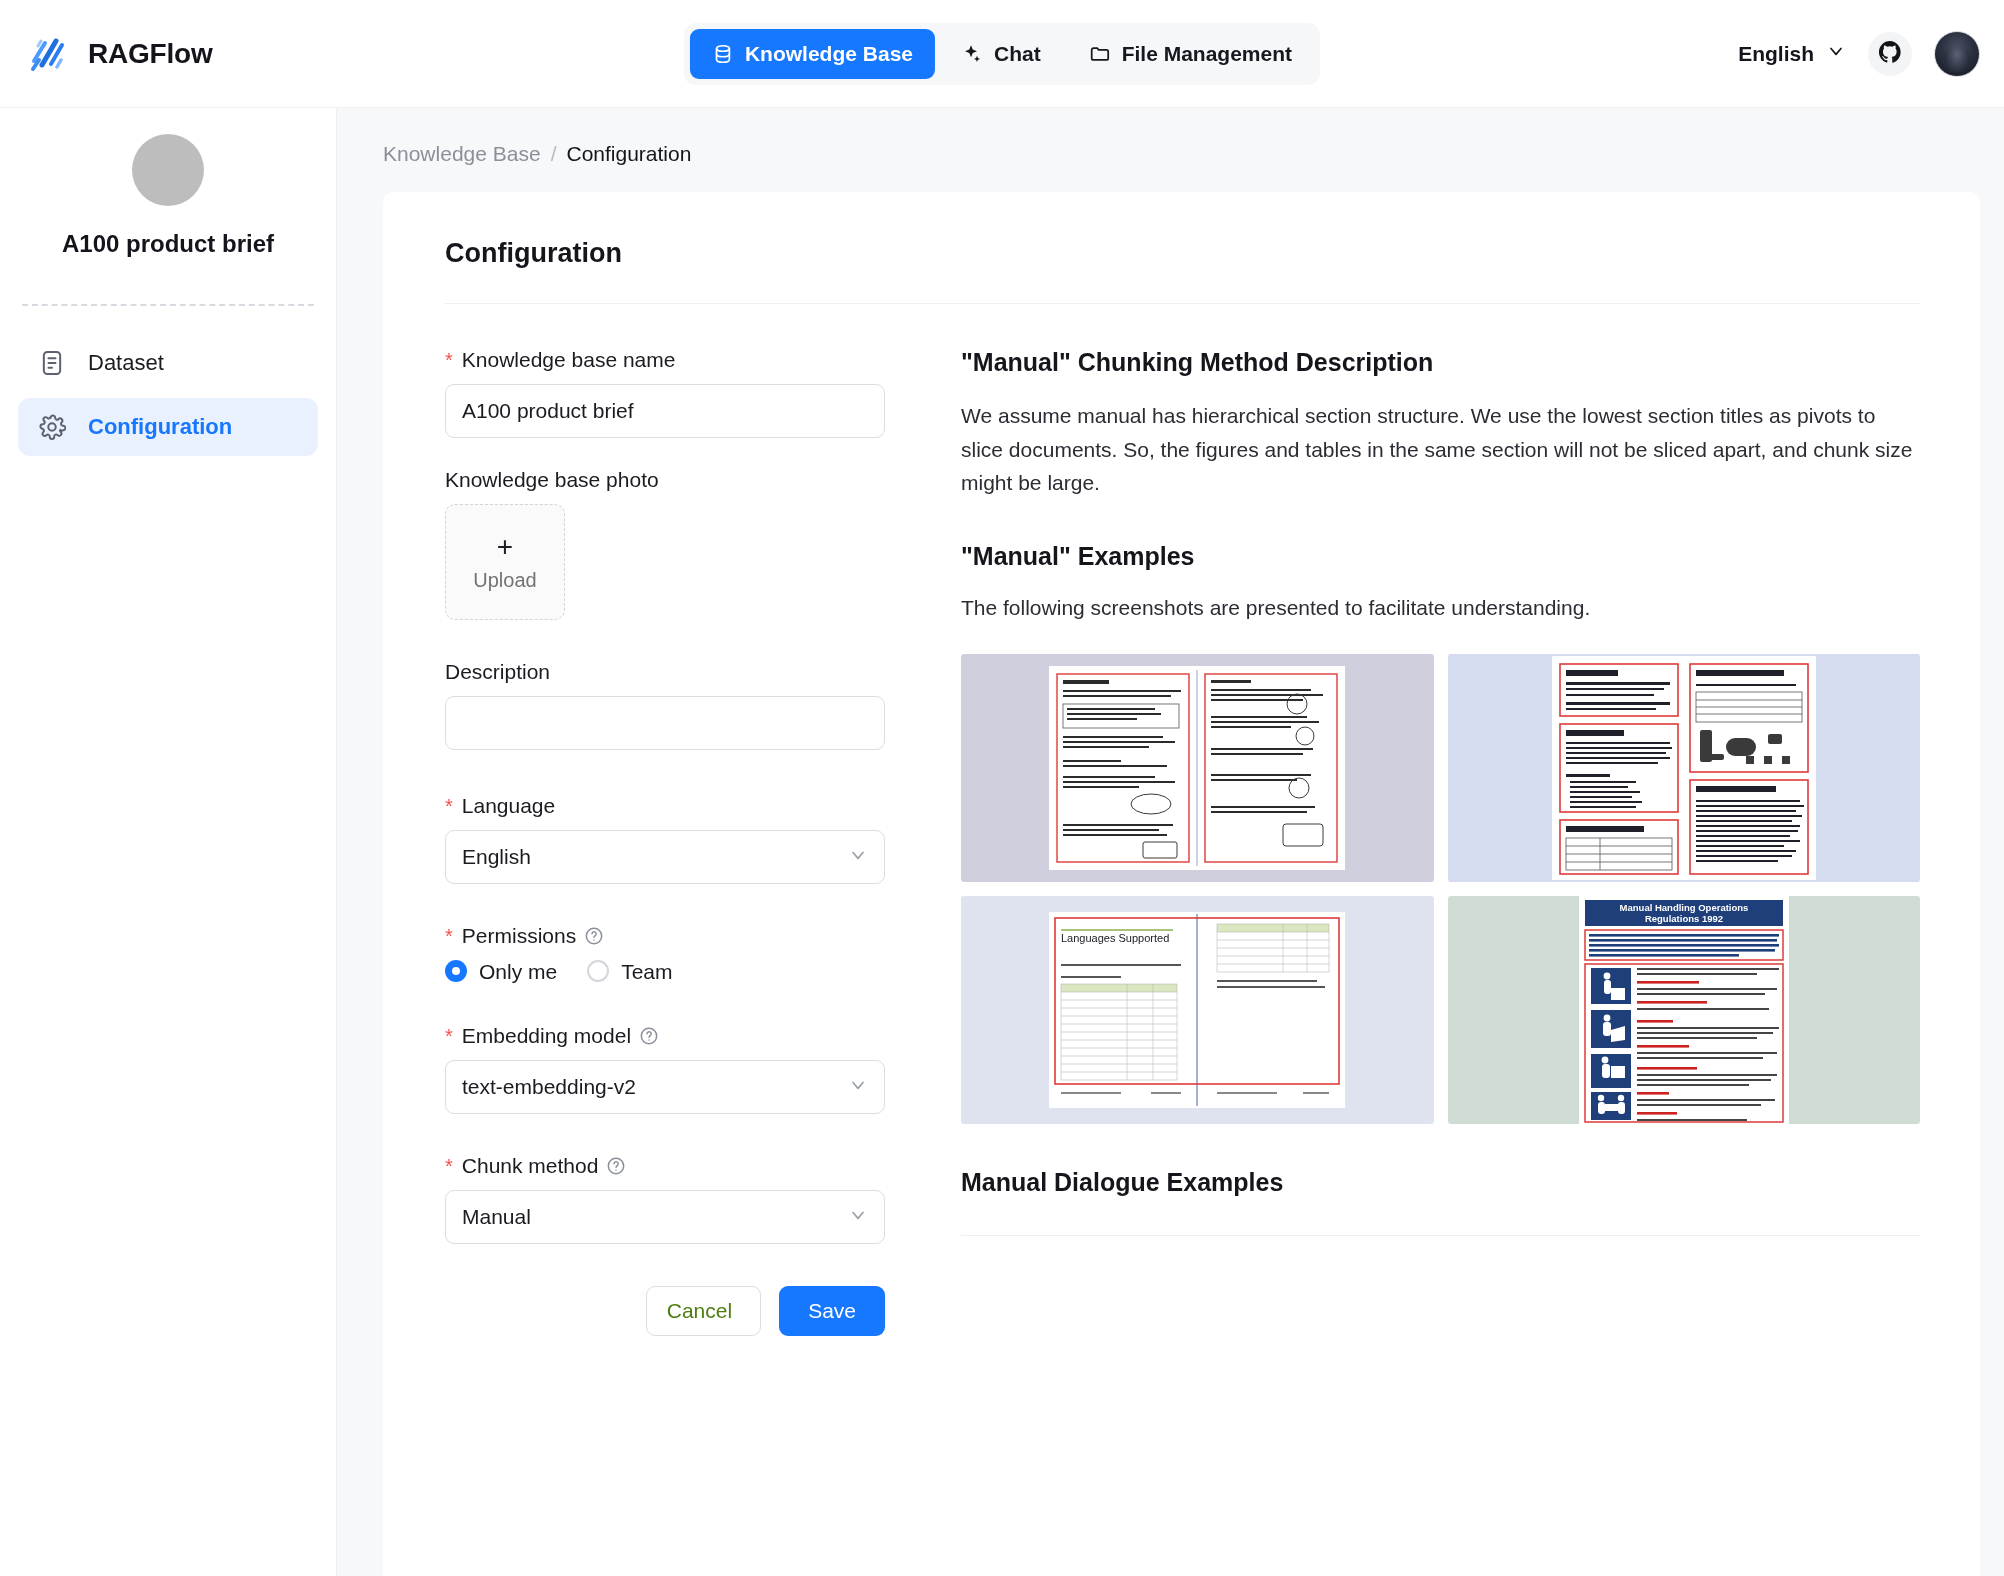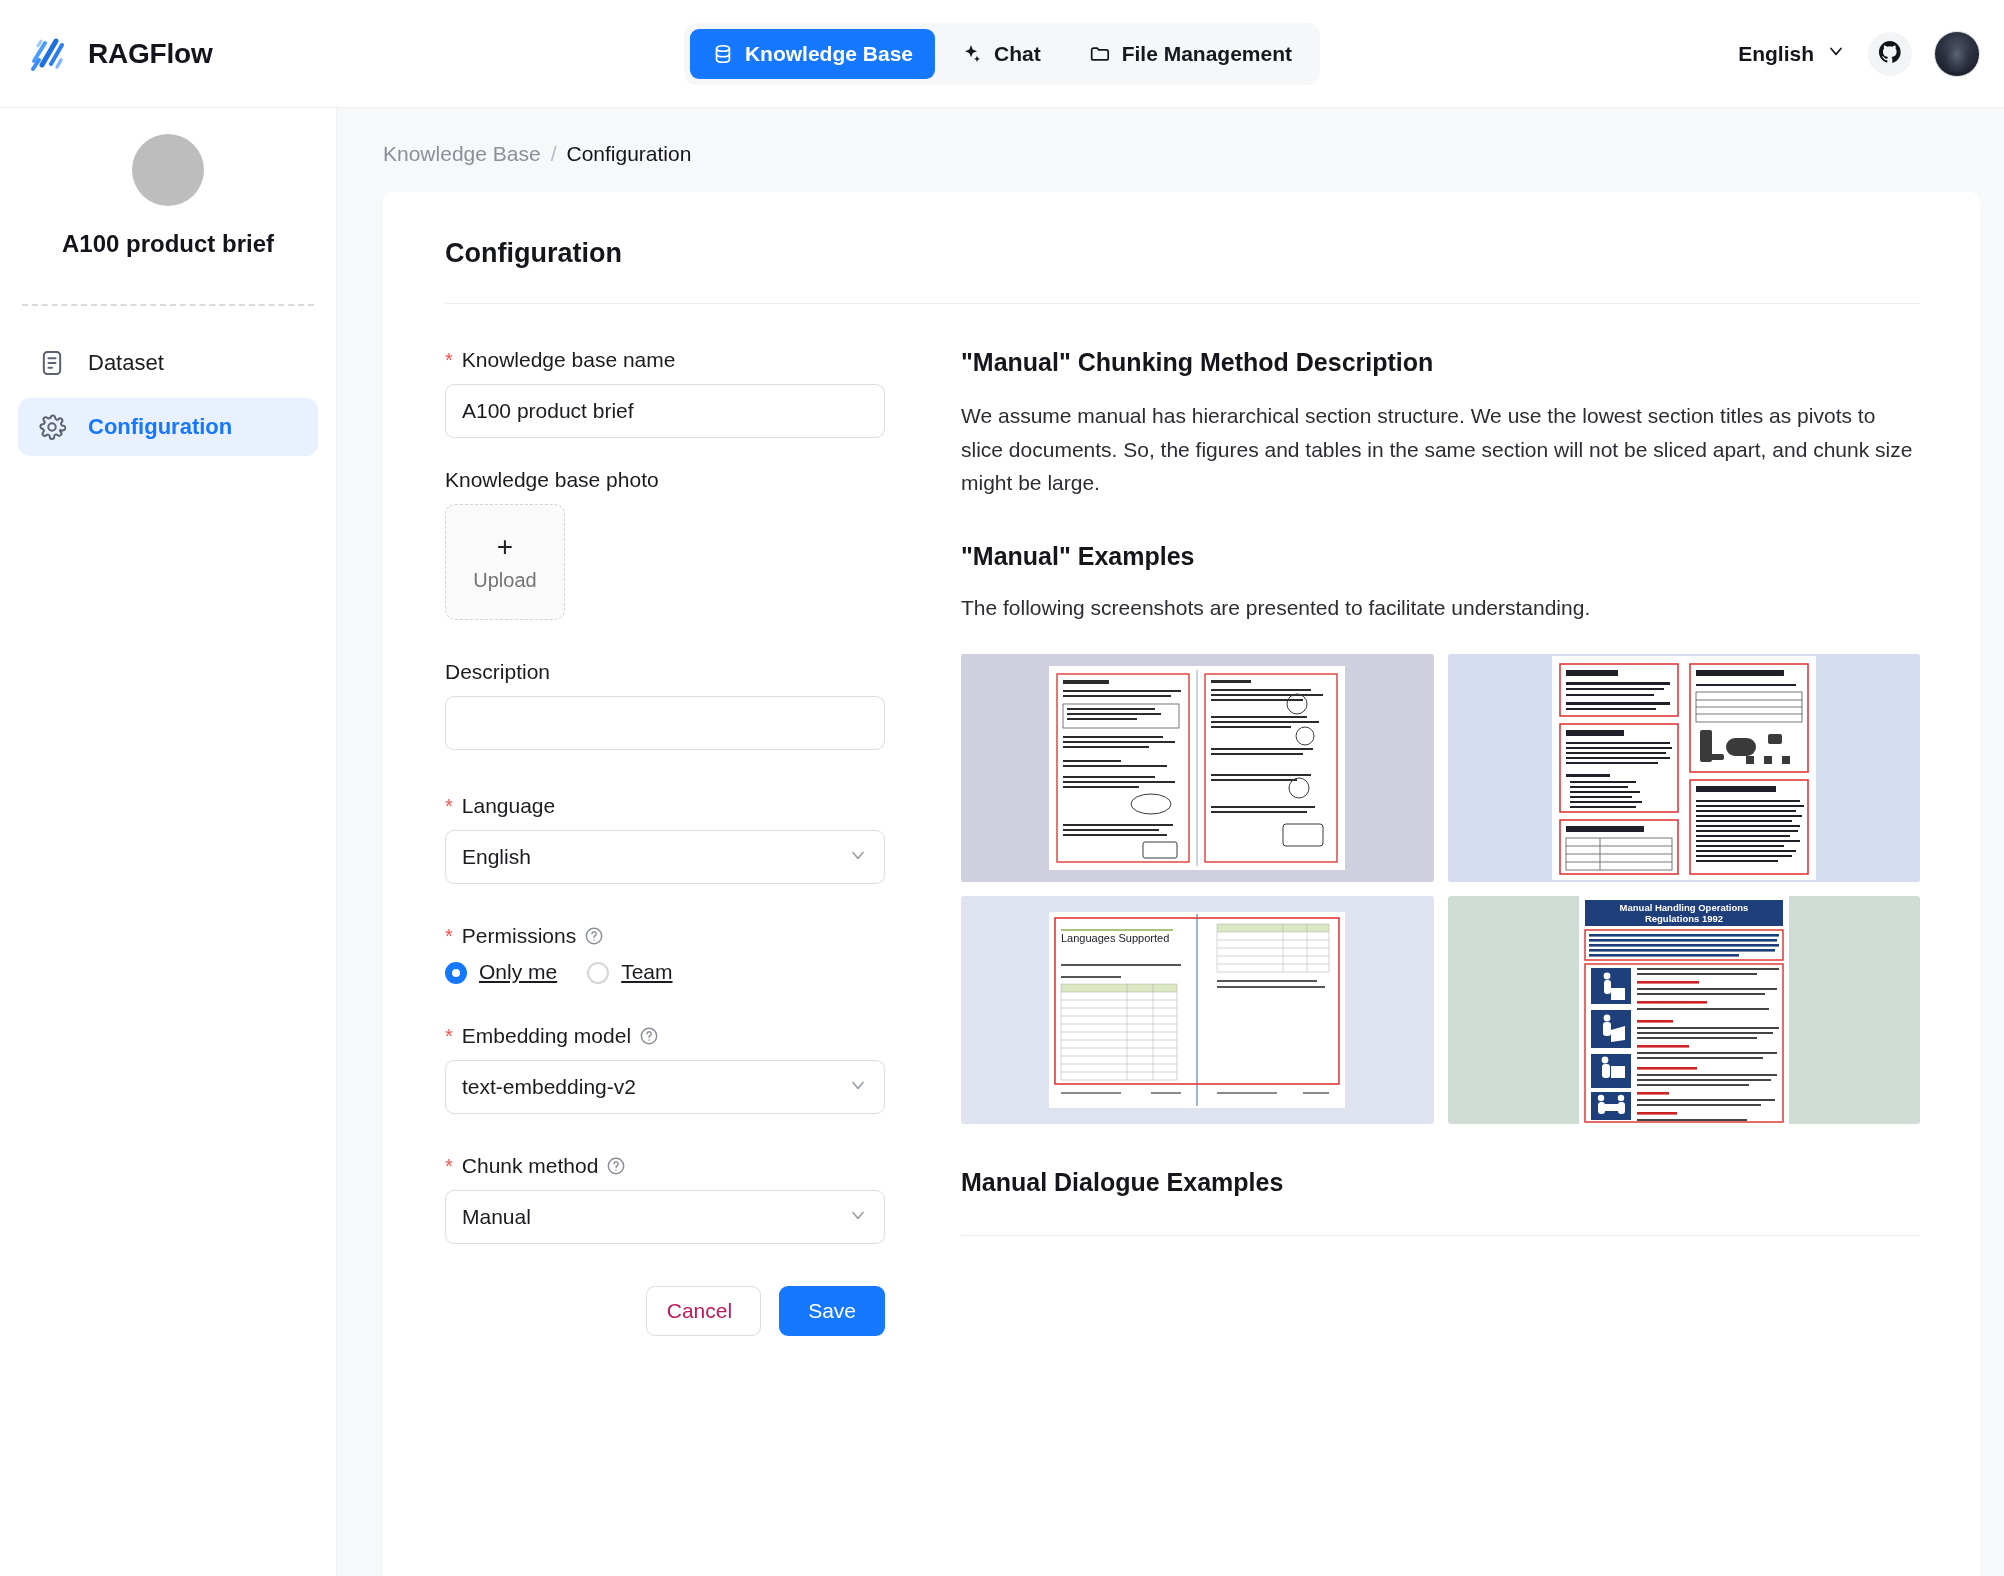--- a/index.html
+++ b/index.html
@@ -189,7 +189,7 @@
   .upload-text { font-size: 20px; color: #737373; }
 
   .radio-row { display: flex; align-items: center; gap: 30px; margin-top: 6px; }
-  .radio-opt { display: flex; align-items: flex-end; gap: 12px; cursor: pointer; font-size: 21px; text-decoration: underline; }
+  .radio-opt { display: flex; align-items: flex-start; gap: 12px; cursor: pointer; font-size: 21px; }
   .radio-dot {
     width: 22px; height: 22px; border-radius: 50%;
     border: 2px solid #d4d6db; background: #fff;

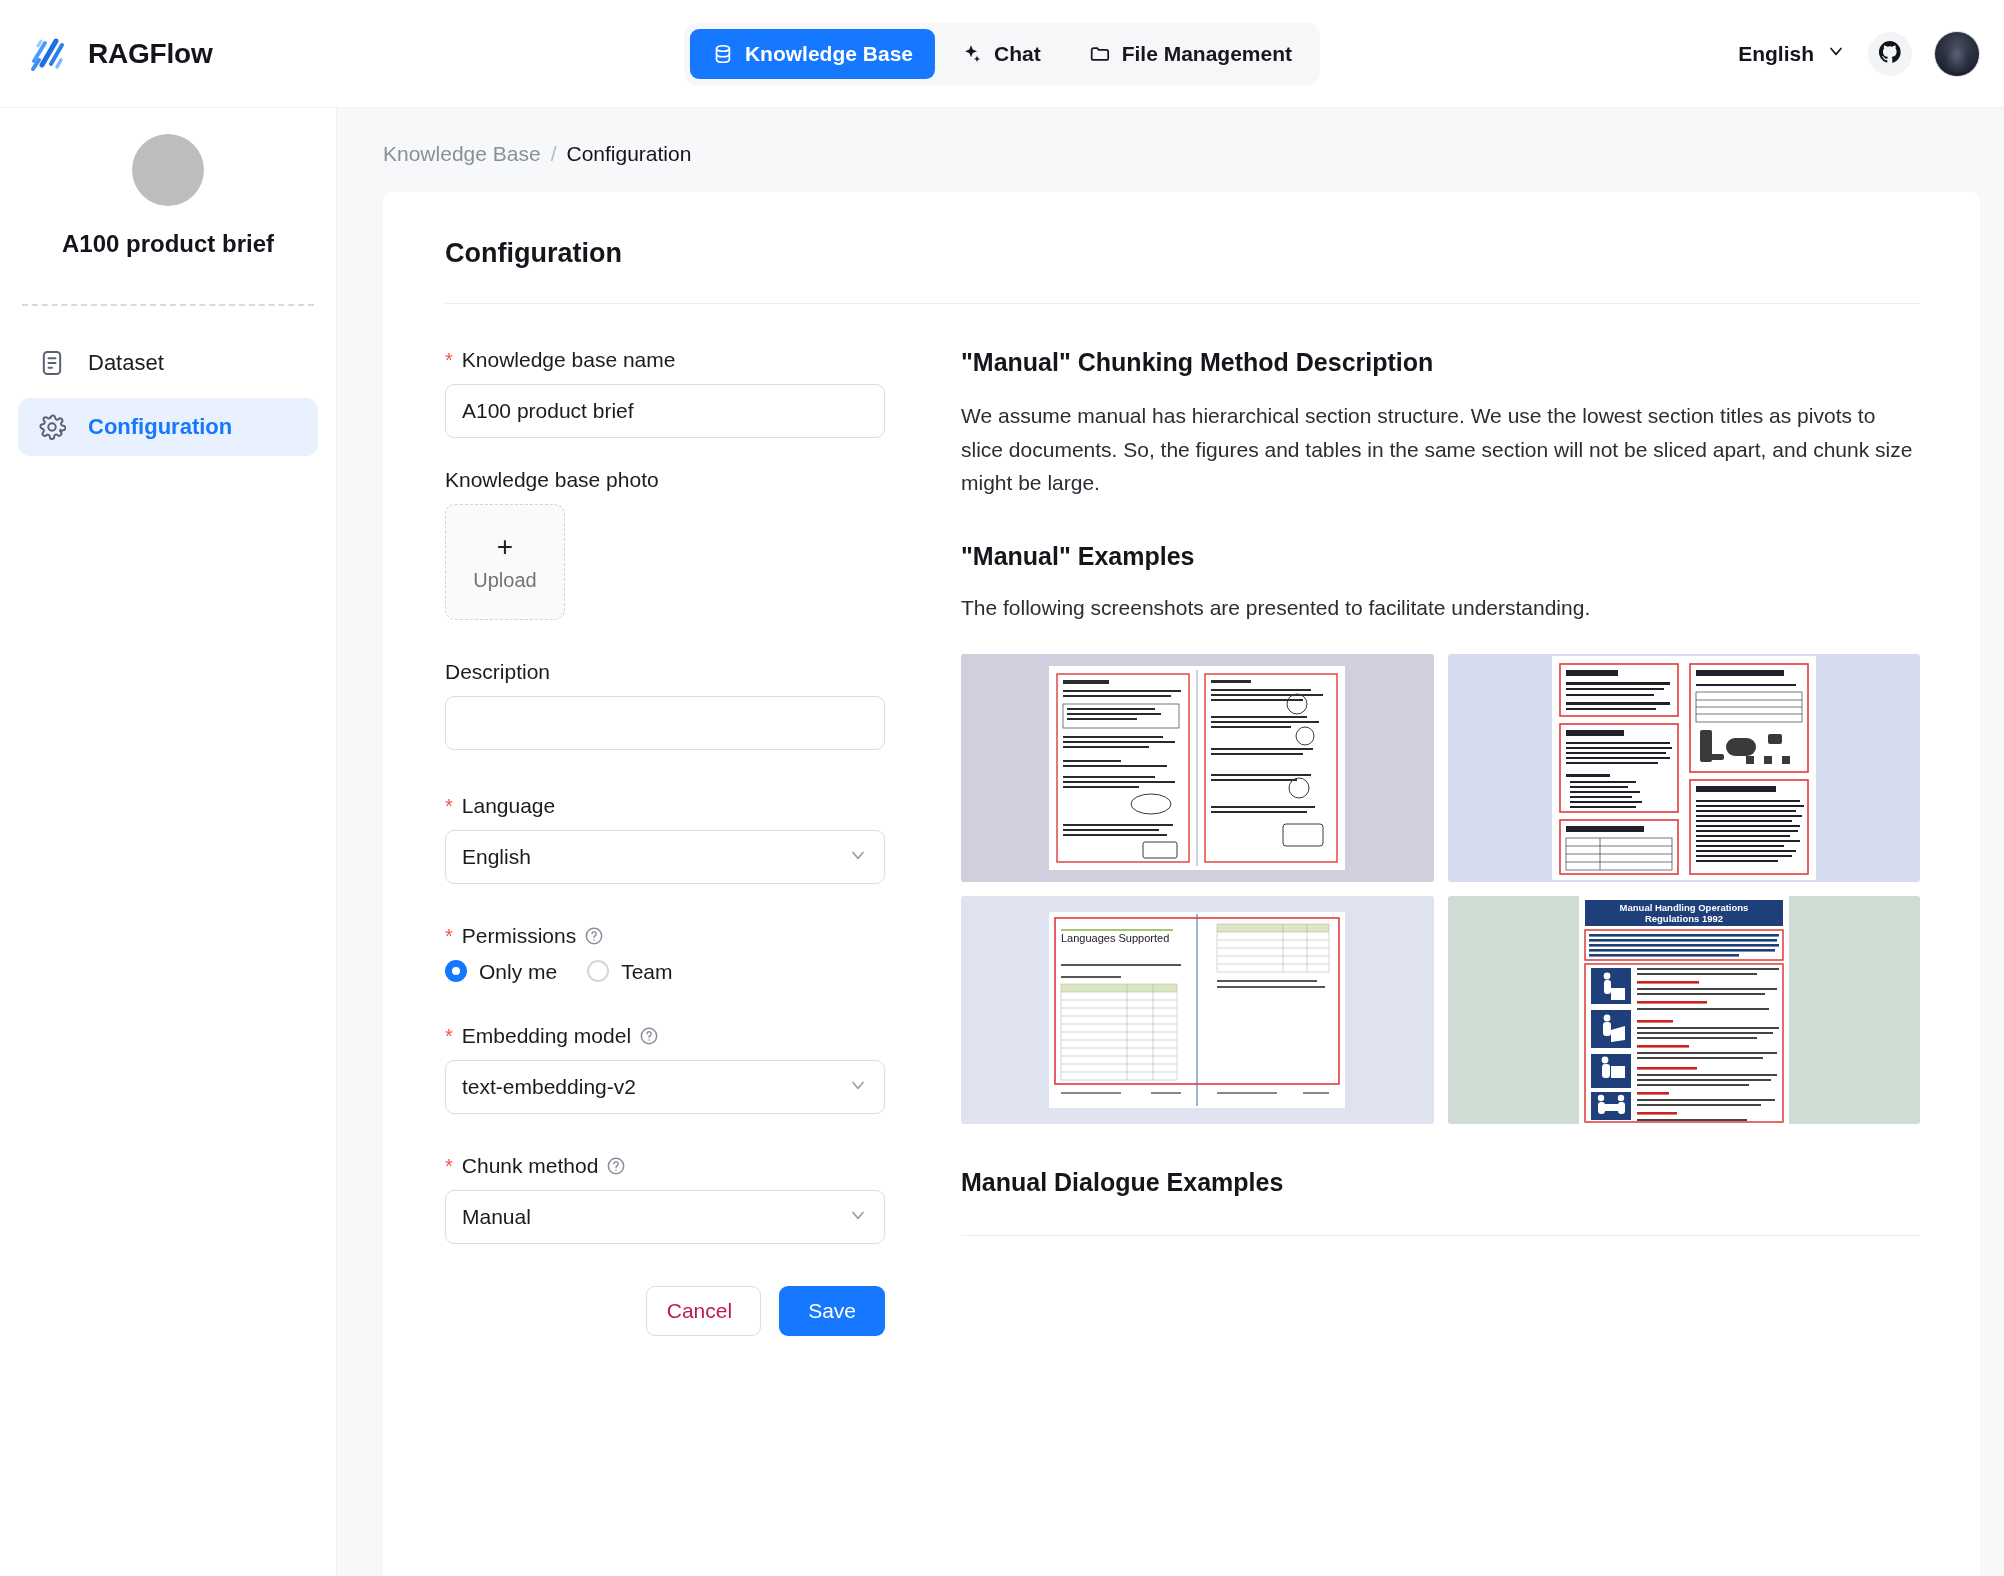--- a/index.html
+++ b/index.html
@@ -207,7 +207,7 @@
     font-size: 21px; font-family: "Liberation Sans", sans-serif;
     padding: 0 28px; cursor: pointer; border: 1px solid transparent;
   }
-  .btn-cancel { background: #fff; border-color: #dcdde1; color: #be185d; padding-left: 20px; }
+  .btn-cancel { background: #fff; border-color: #dcdde1; color: #4d7c0f; padding-left: 20px; }
   .btn-save { background: #1677ff; color: #fff; font-weight: 500; }
 
   

